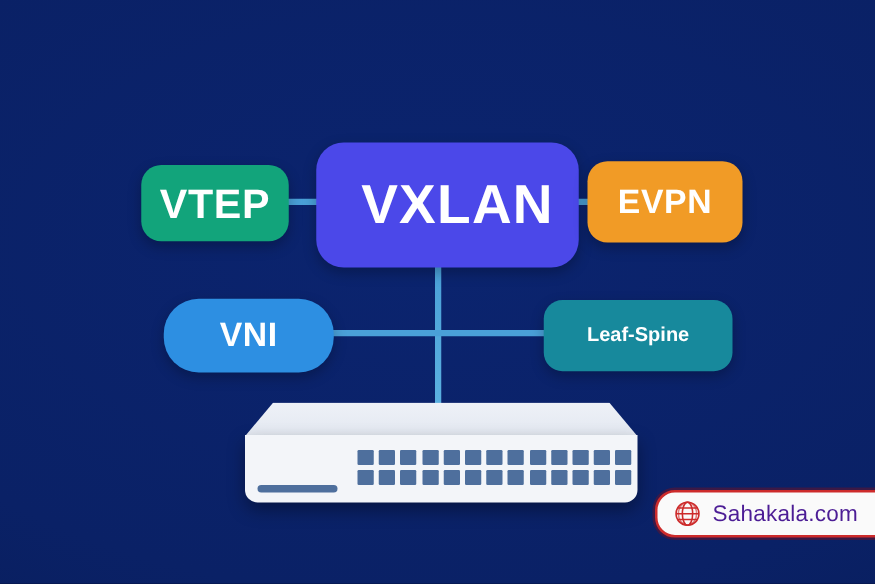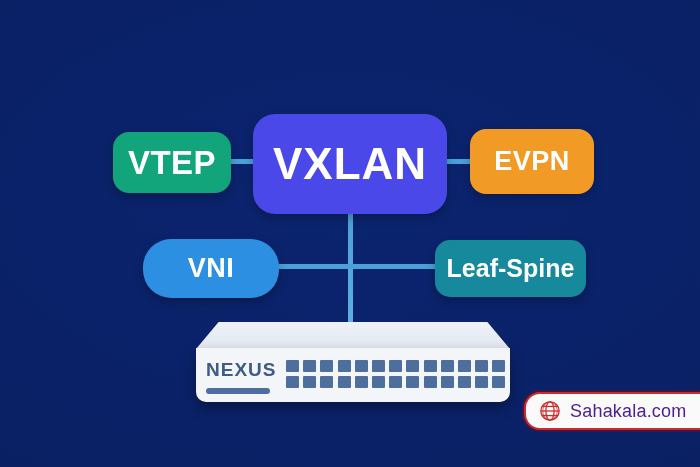--- a/index.html
+++ b/index.html
@@ -67,7 +67,7 @@
   <div class="conn v" id="conn-down"></div>
   <div class="conn h" id="conn-vni"></div>
 
-  <div class="node" id="node-vxlan" style="background-color: rgb(75, 72, 233);">
+  <div class="node" id="node-vxlan" style="background-color: rgb(75, 72, 233); padding-left: 16px;">
     <span>VXLAN</span>
   </div>
   <div class="node" id="node-vtep" style="background-color: rgb(18, 164, 123);">

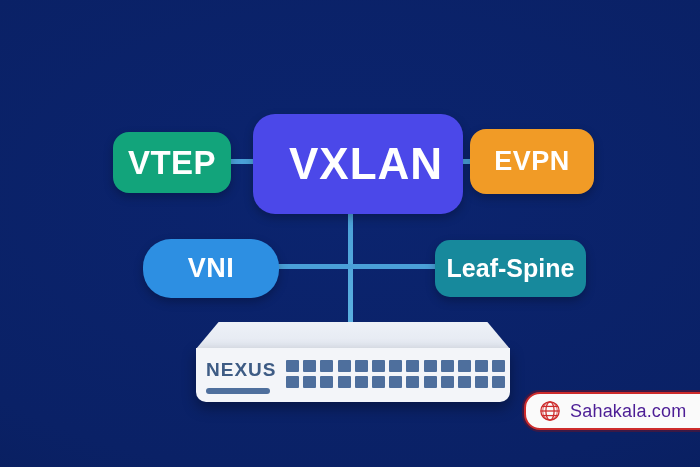--- a/index.html
+++ b/index.html
@@ -24,7 +24,7 @@
   #node-vxlan{left:253px;top:114px;width:194px;height:100px;border-radius:22px;font-size:44px;letter-spacing:1px;}
   #node-vtep{left:113px;top:132px;width:118px;height:61px;border-radius:16px;font-size:33px;letter-spacing:.5px;}
   #node-evpn{left:470px;top:129px;width:124px;height:65px;border-radius:16px;font-size:27px;letter-spacing:.5px;}
-  #node-vni{left:131px;top:239px;width:136px;height:59px;border-radius:28px;font-size:27px;letter-spacing:.5px;margin-left:12px;}
+  #node-vni{left:131px;top:239px;width:136px;height:59px;border-radius:28px;font-size:27px;letter-spacing:.5px;}
   #node-leafspine{left:435px;top:240px;width:151px;height:57px;border-radius:15px;font-size:25px;}
   
   .switch-top{

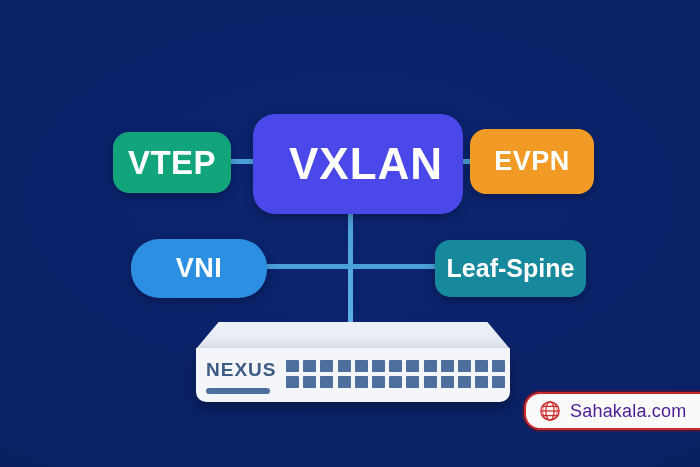--- a/index.html
+++ b/index.html
@@ -25,7 +25,7 @@
   #node-vtep{left:113px;top:132px;width:118px;height:61px;border-radius:16px;font-size:33px;letter-spacing:.5px;}
   #node-evpn{left:470px;top:129px;width:124px;height:65px;border-radius:16px;font-size:27px;letter-spacing:.5px;}
   #node-vni{left:131px;top:239px;width:136px;height:59px;border-radius:28px;font-size:27px;letter-spacing:.5px;}
-  #node-leafspine{left:435px;top:240px;width:151px;height:57px;border-radius:15px;font-size:25px;}
+  #node-leafspine{left:435px;top:240px;width:151px;height:57px;border-radius:15px;font-size:16px;}
   
   .switch-top{
     position:absolute;left:196px;top:322px;width:314px;height:27px;

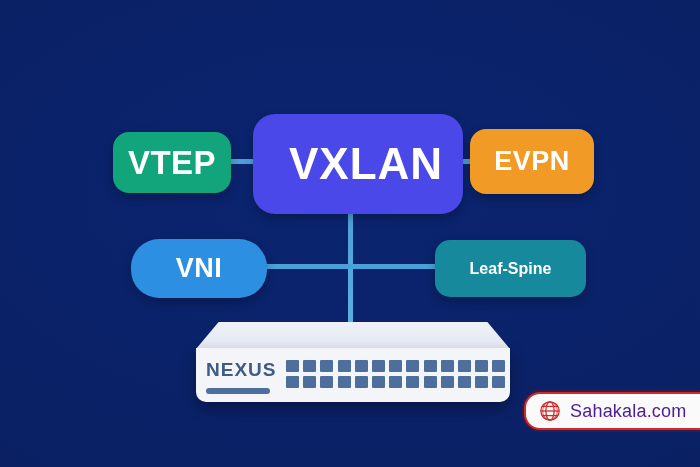--- a/index.html
+++ b/index.html
@@ -85,7 +85,6 @@
 
   <div class="switch-top"></div>
   <div class="switch-body">
-    <div class="switch-label">NEXUS</div>
     <div class="switch-bar"></div>
     <div class="port-grid">
         <div class="port" style="background-color: rgb(78, 111, 157);"></div>

